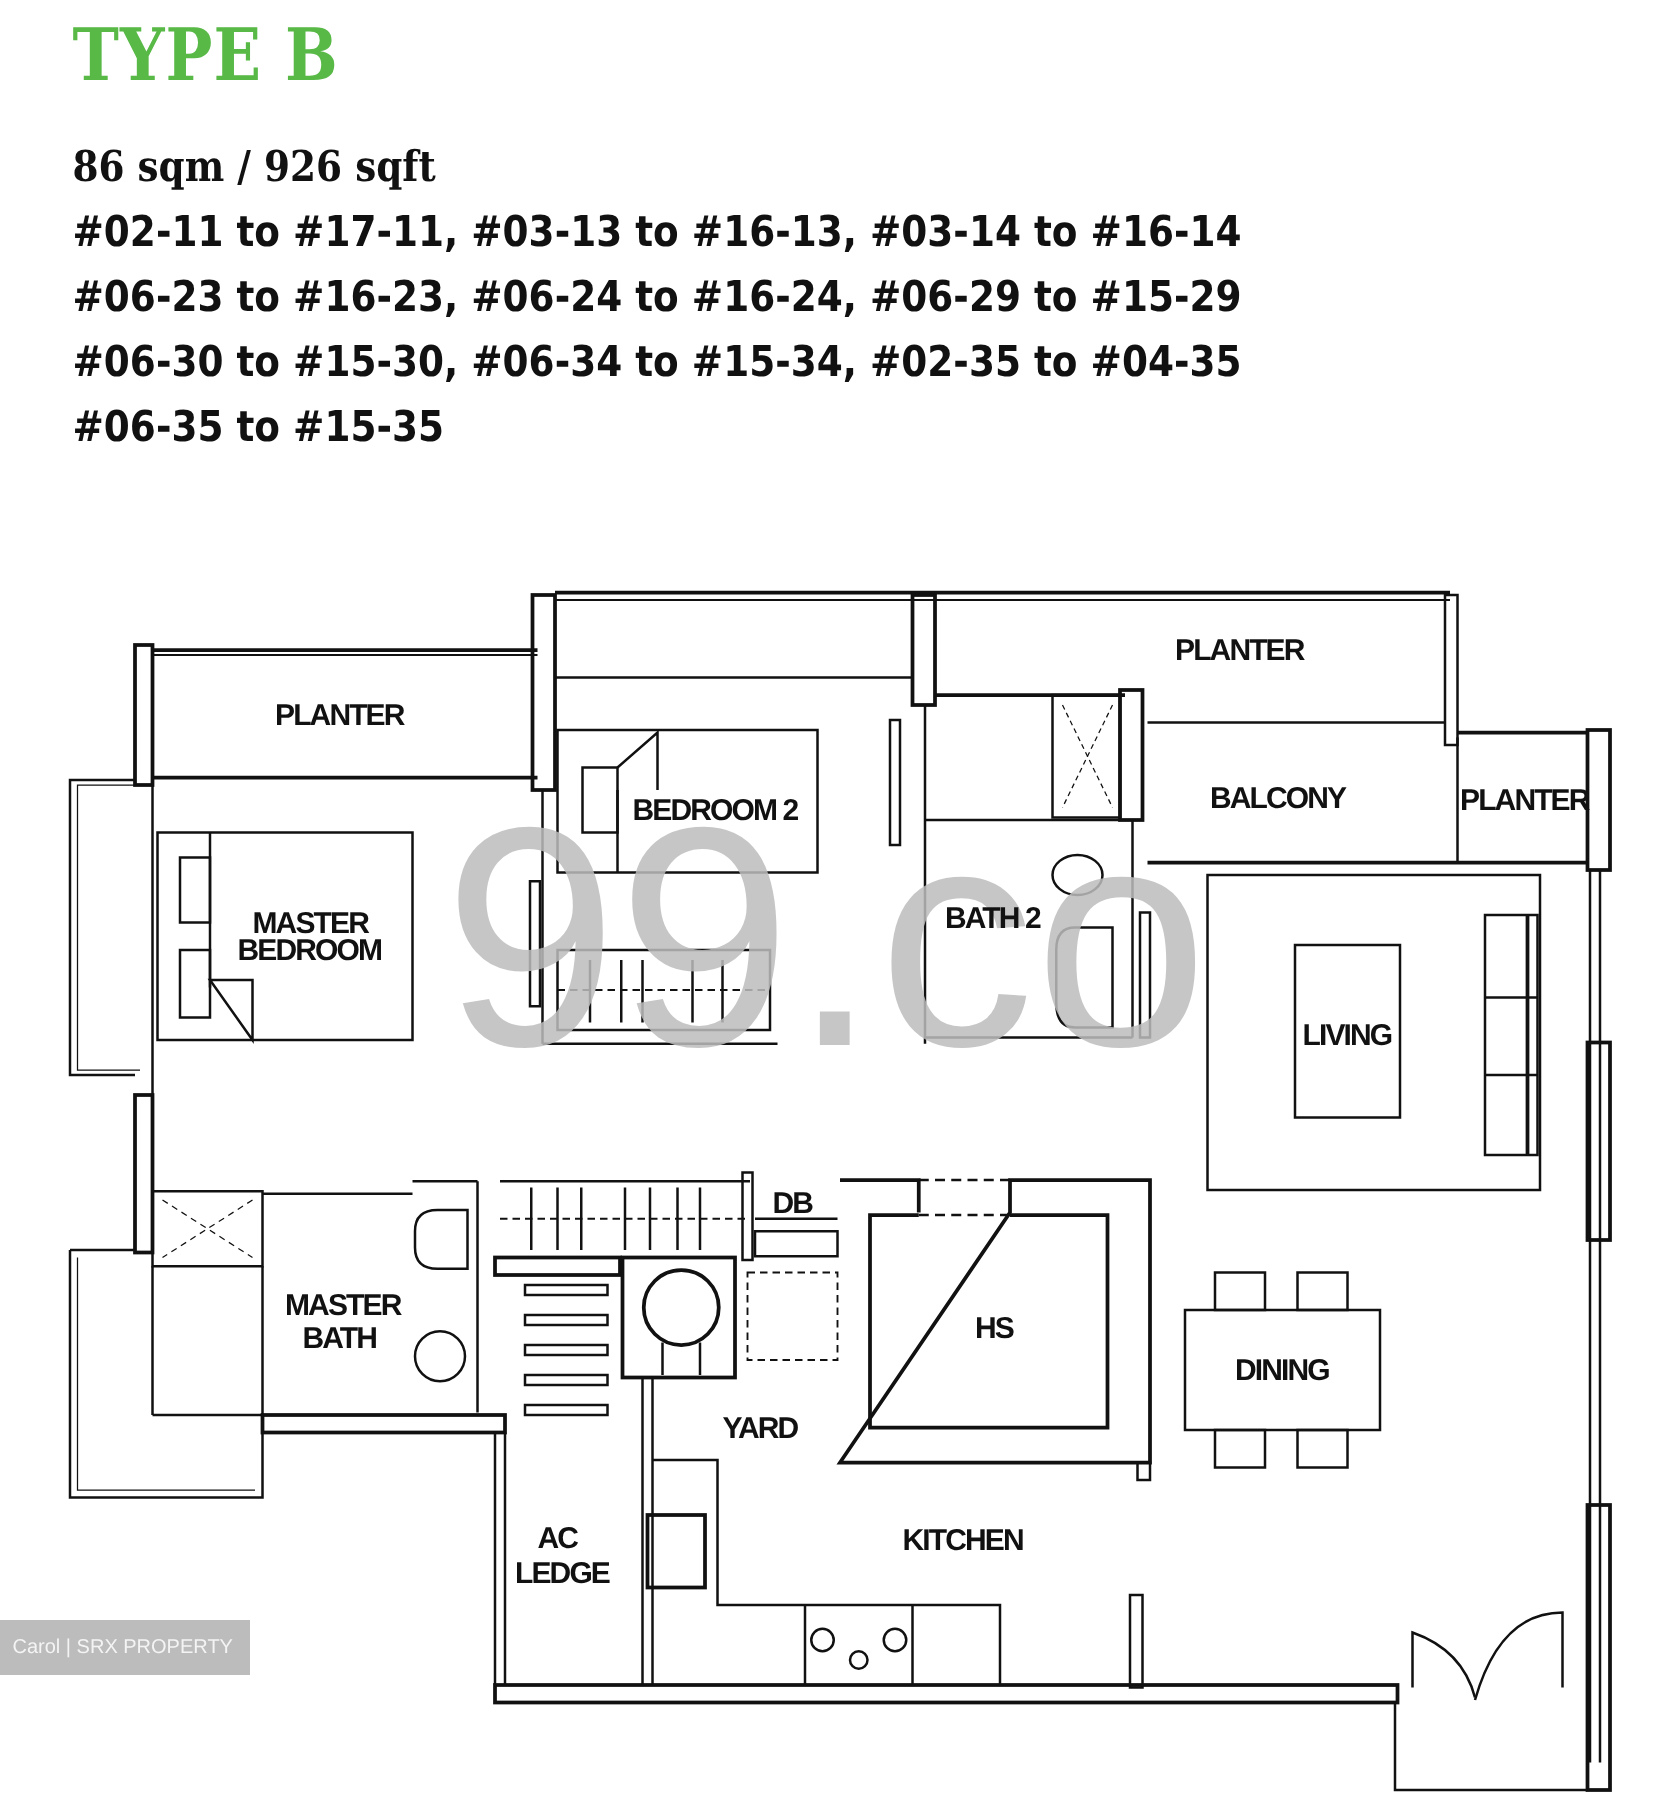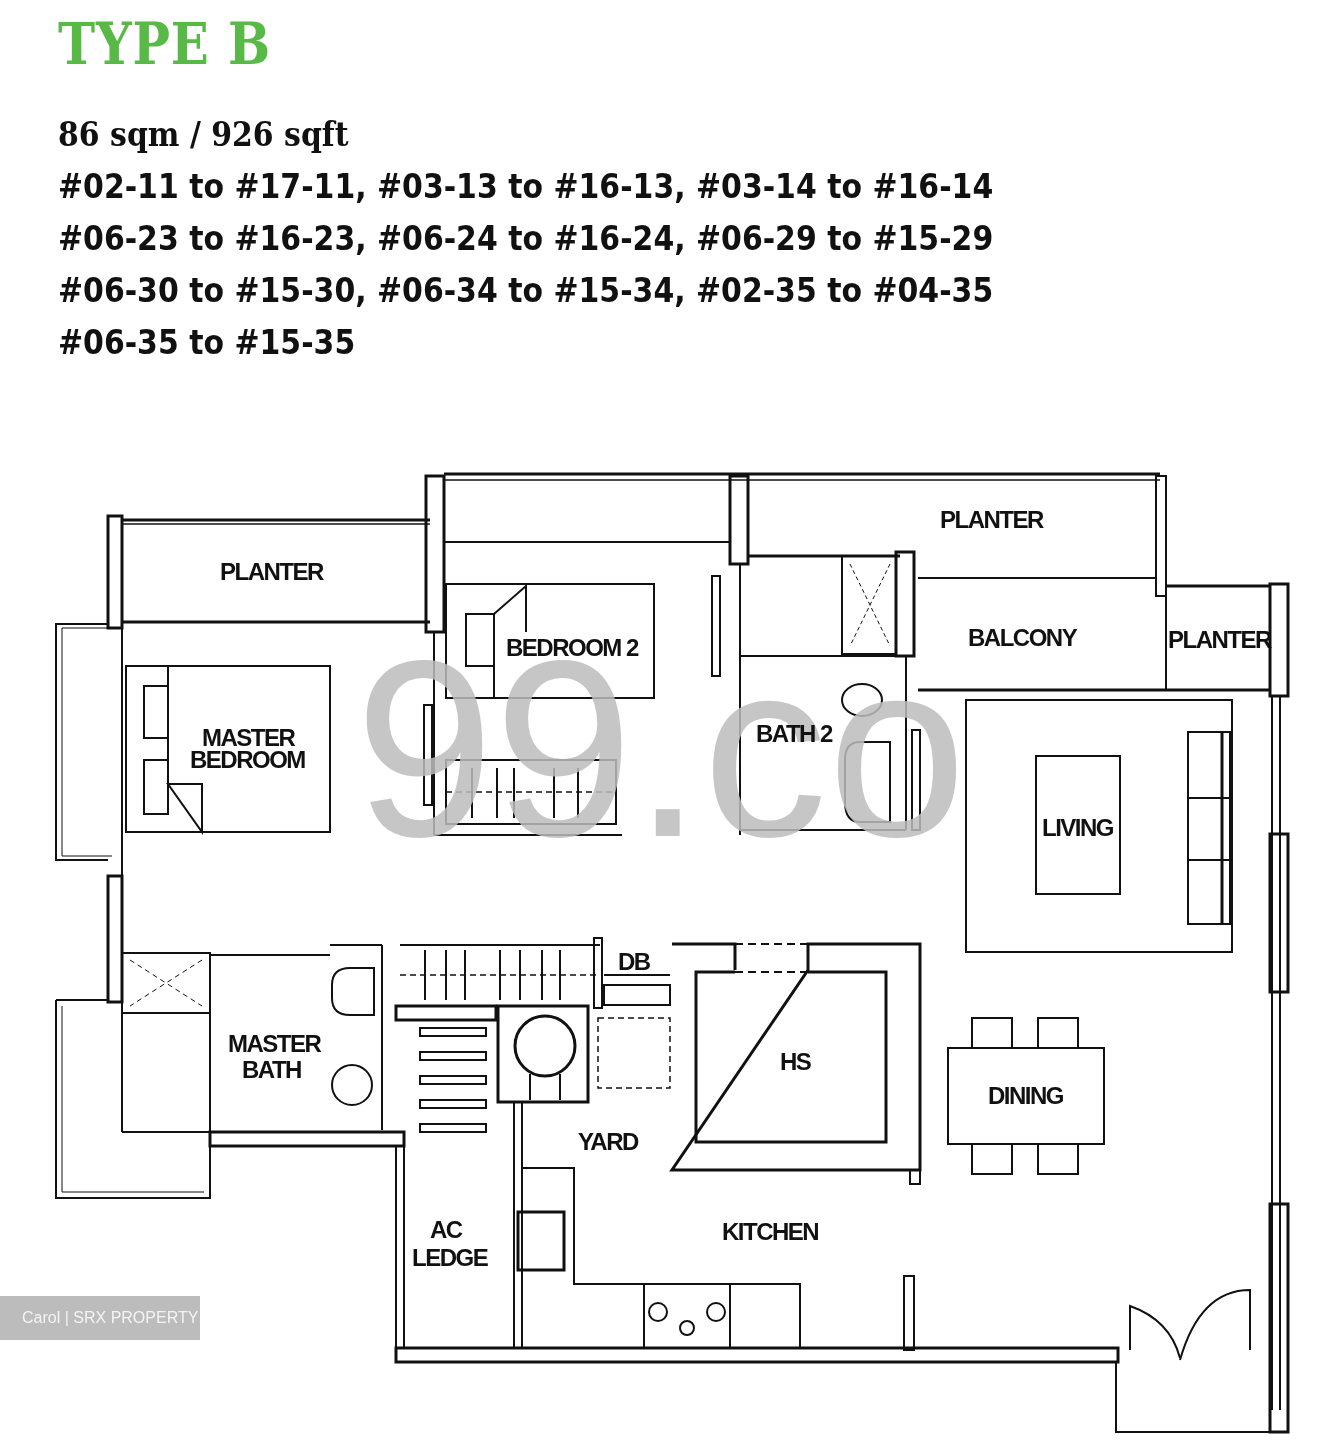--- a/index.html
+++ b/index.html
@@ -26,7 +26,7 @@
       position: absolute; left: 0; top: 1296px; width: 200px; height: 44px;
       background: #bcbcbc; color: #f4f4f4;
       font-family: "Liberation Sans", sans-serif; font-size: 16px;
-      line-height: 44px; padding-left: 22px; box-sizing: border-box; white-space: nowrap;
+      line-height: 44px; padding-left: 10px; box-sizing: border-box; white-space: nowrap;
     }
   </style>
 </head>

